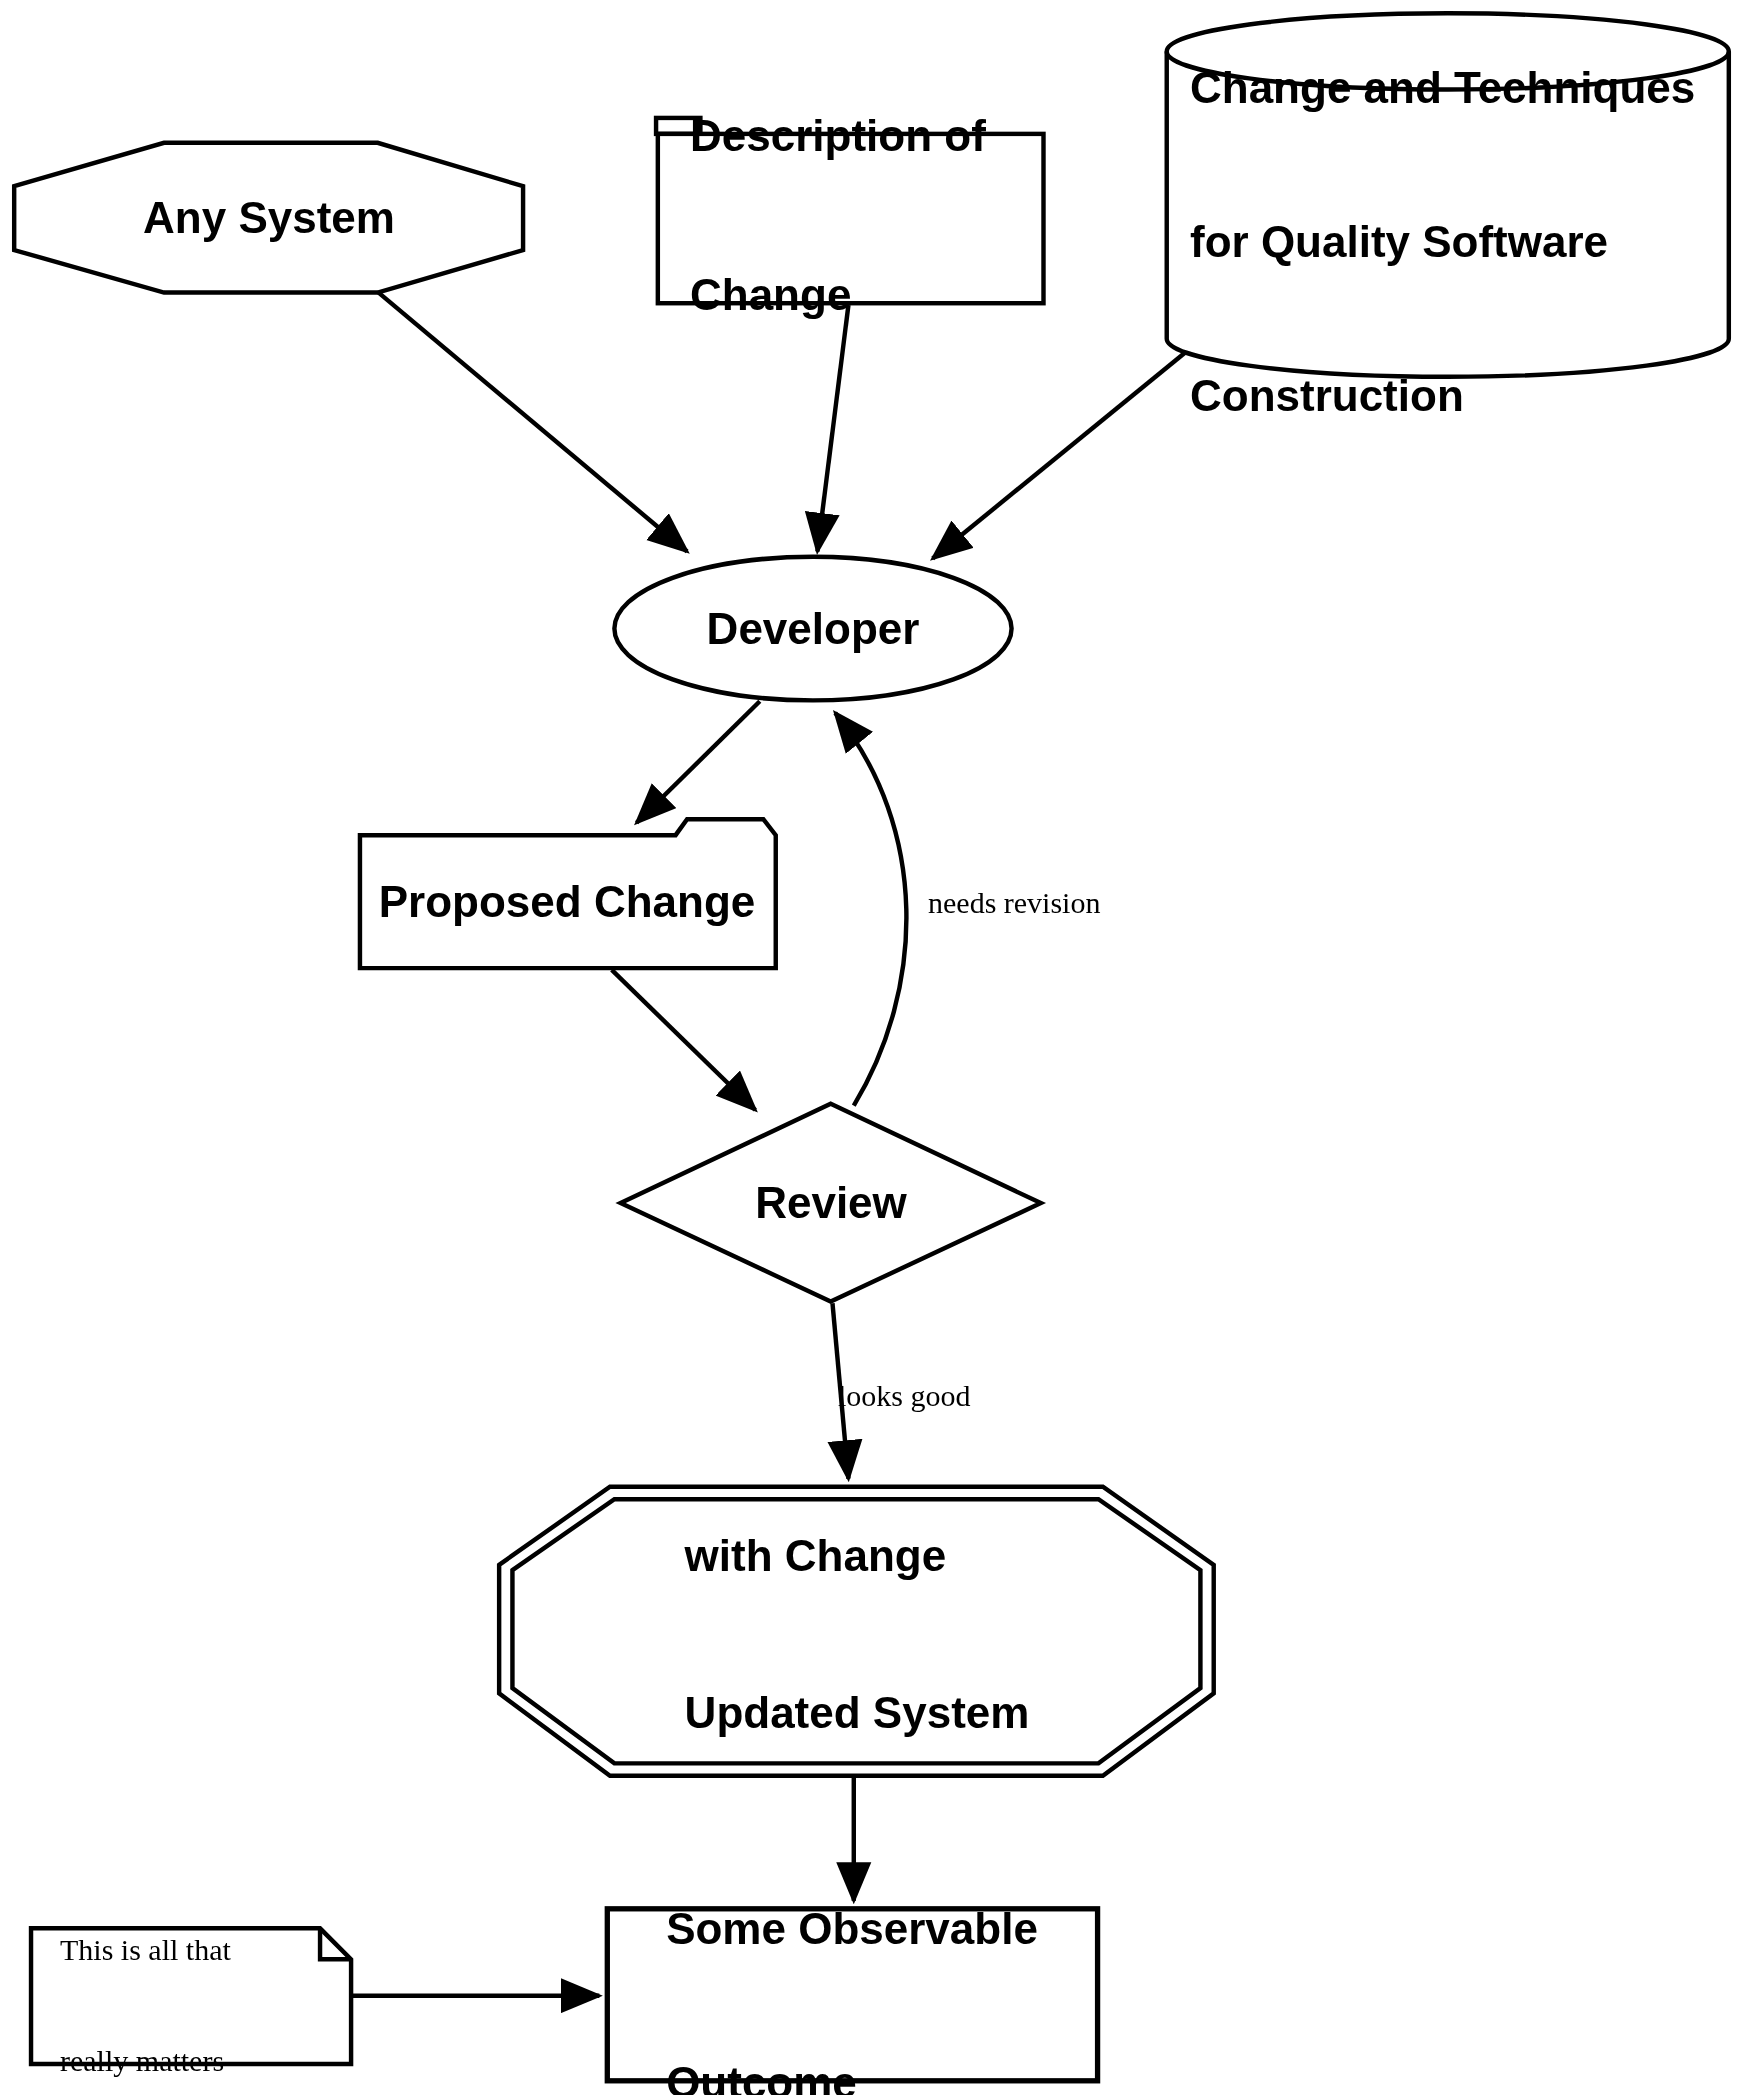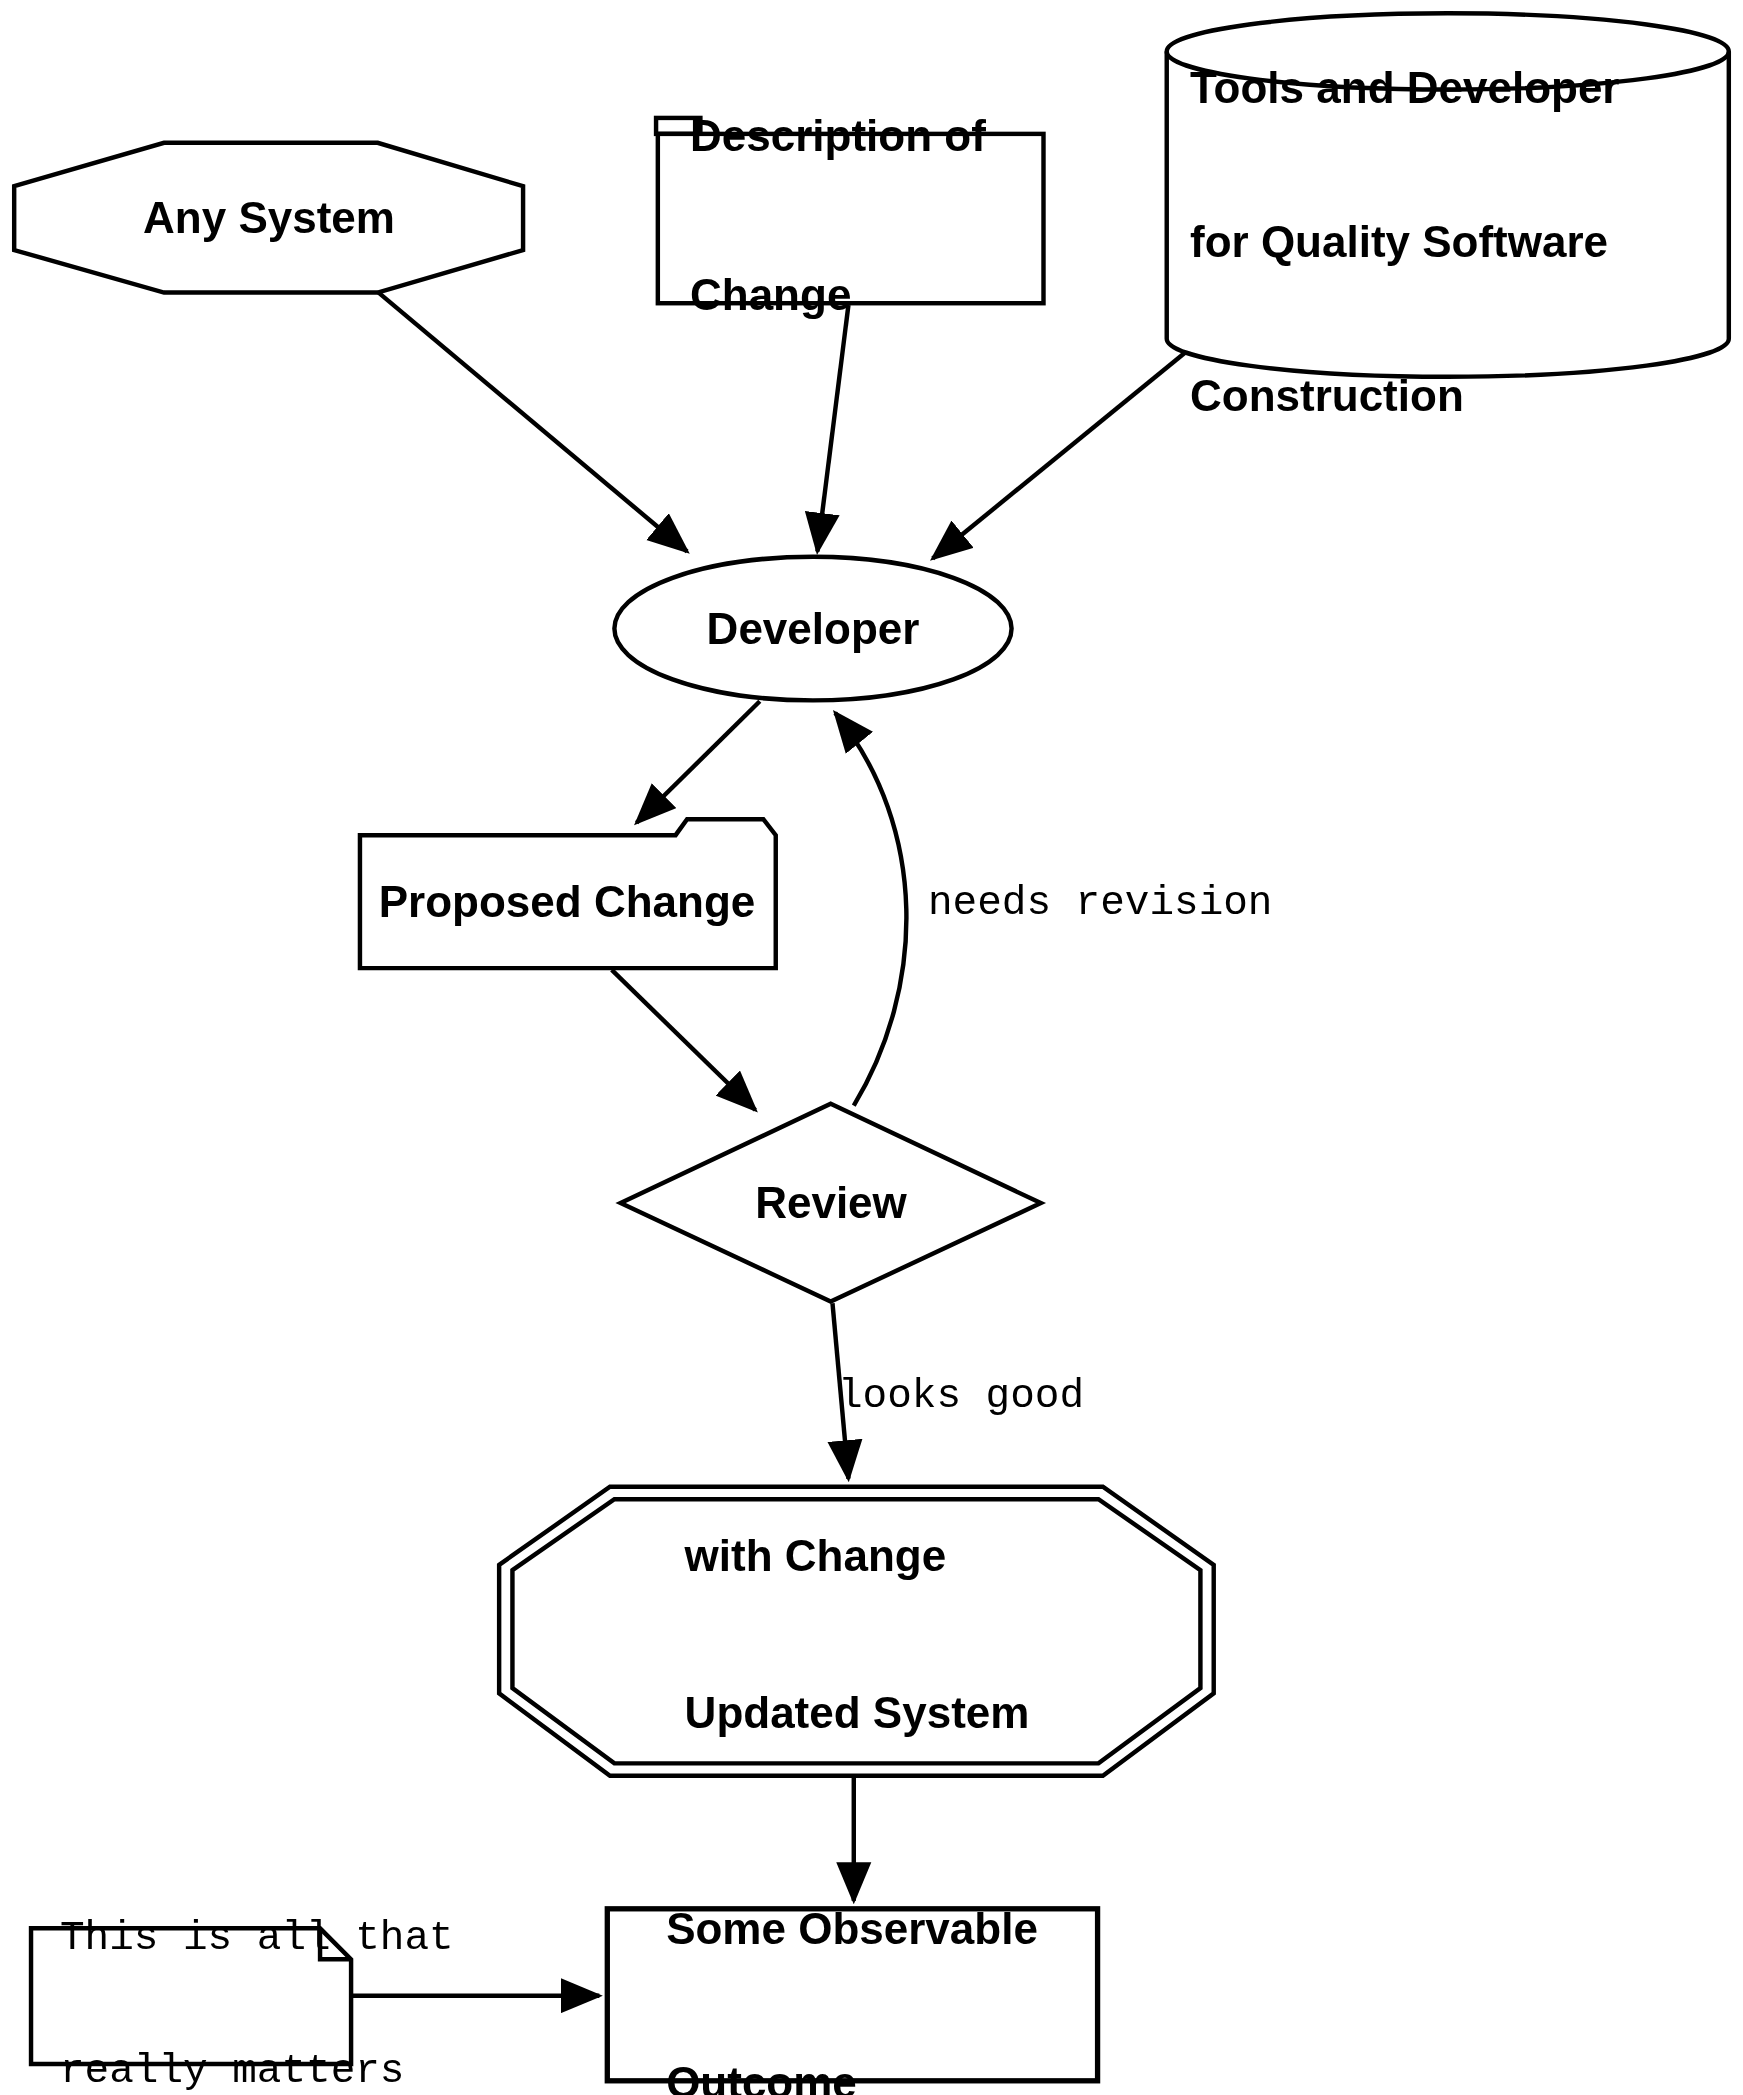--- a/index.html
+++ b/index.html
@@ -123,7 +123,7 @@
   </div>
 
   <div class="label leftblock lh74" style="left:1190px; top:242px;">
-    <span class="line">Tools and Developer</span>
+    <span class="line">Change and Techniques</span>
     <span class="line">for Quality Software</span>
     <span class="line">Construction</span>
   </div>

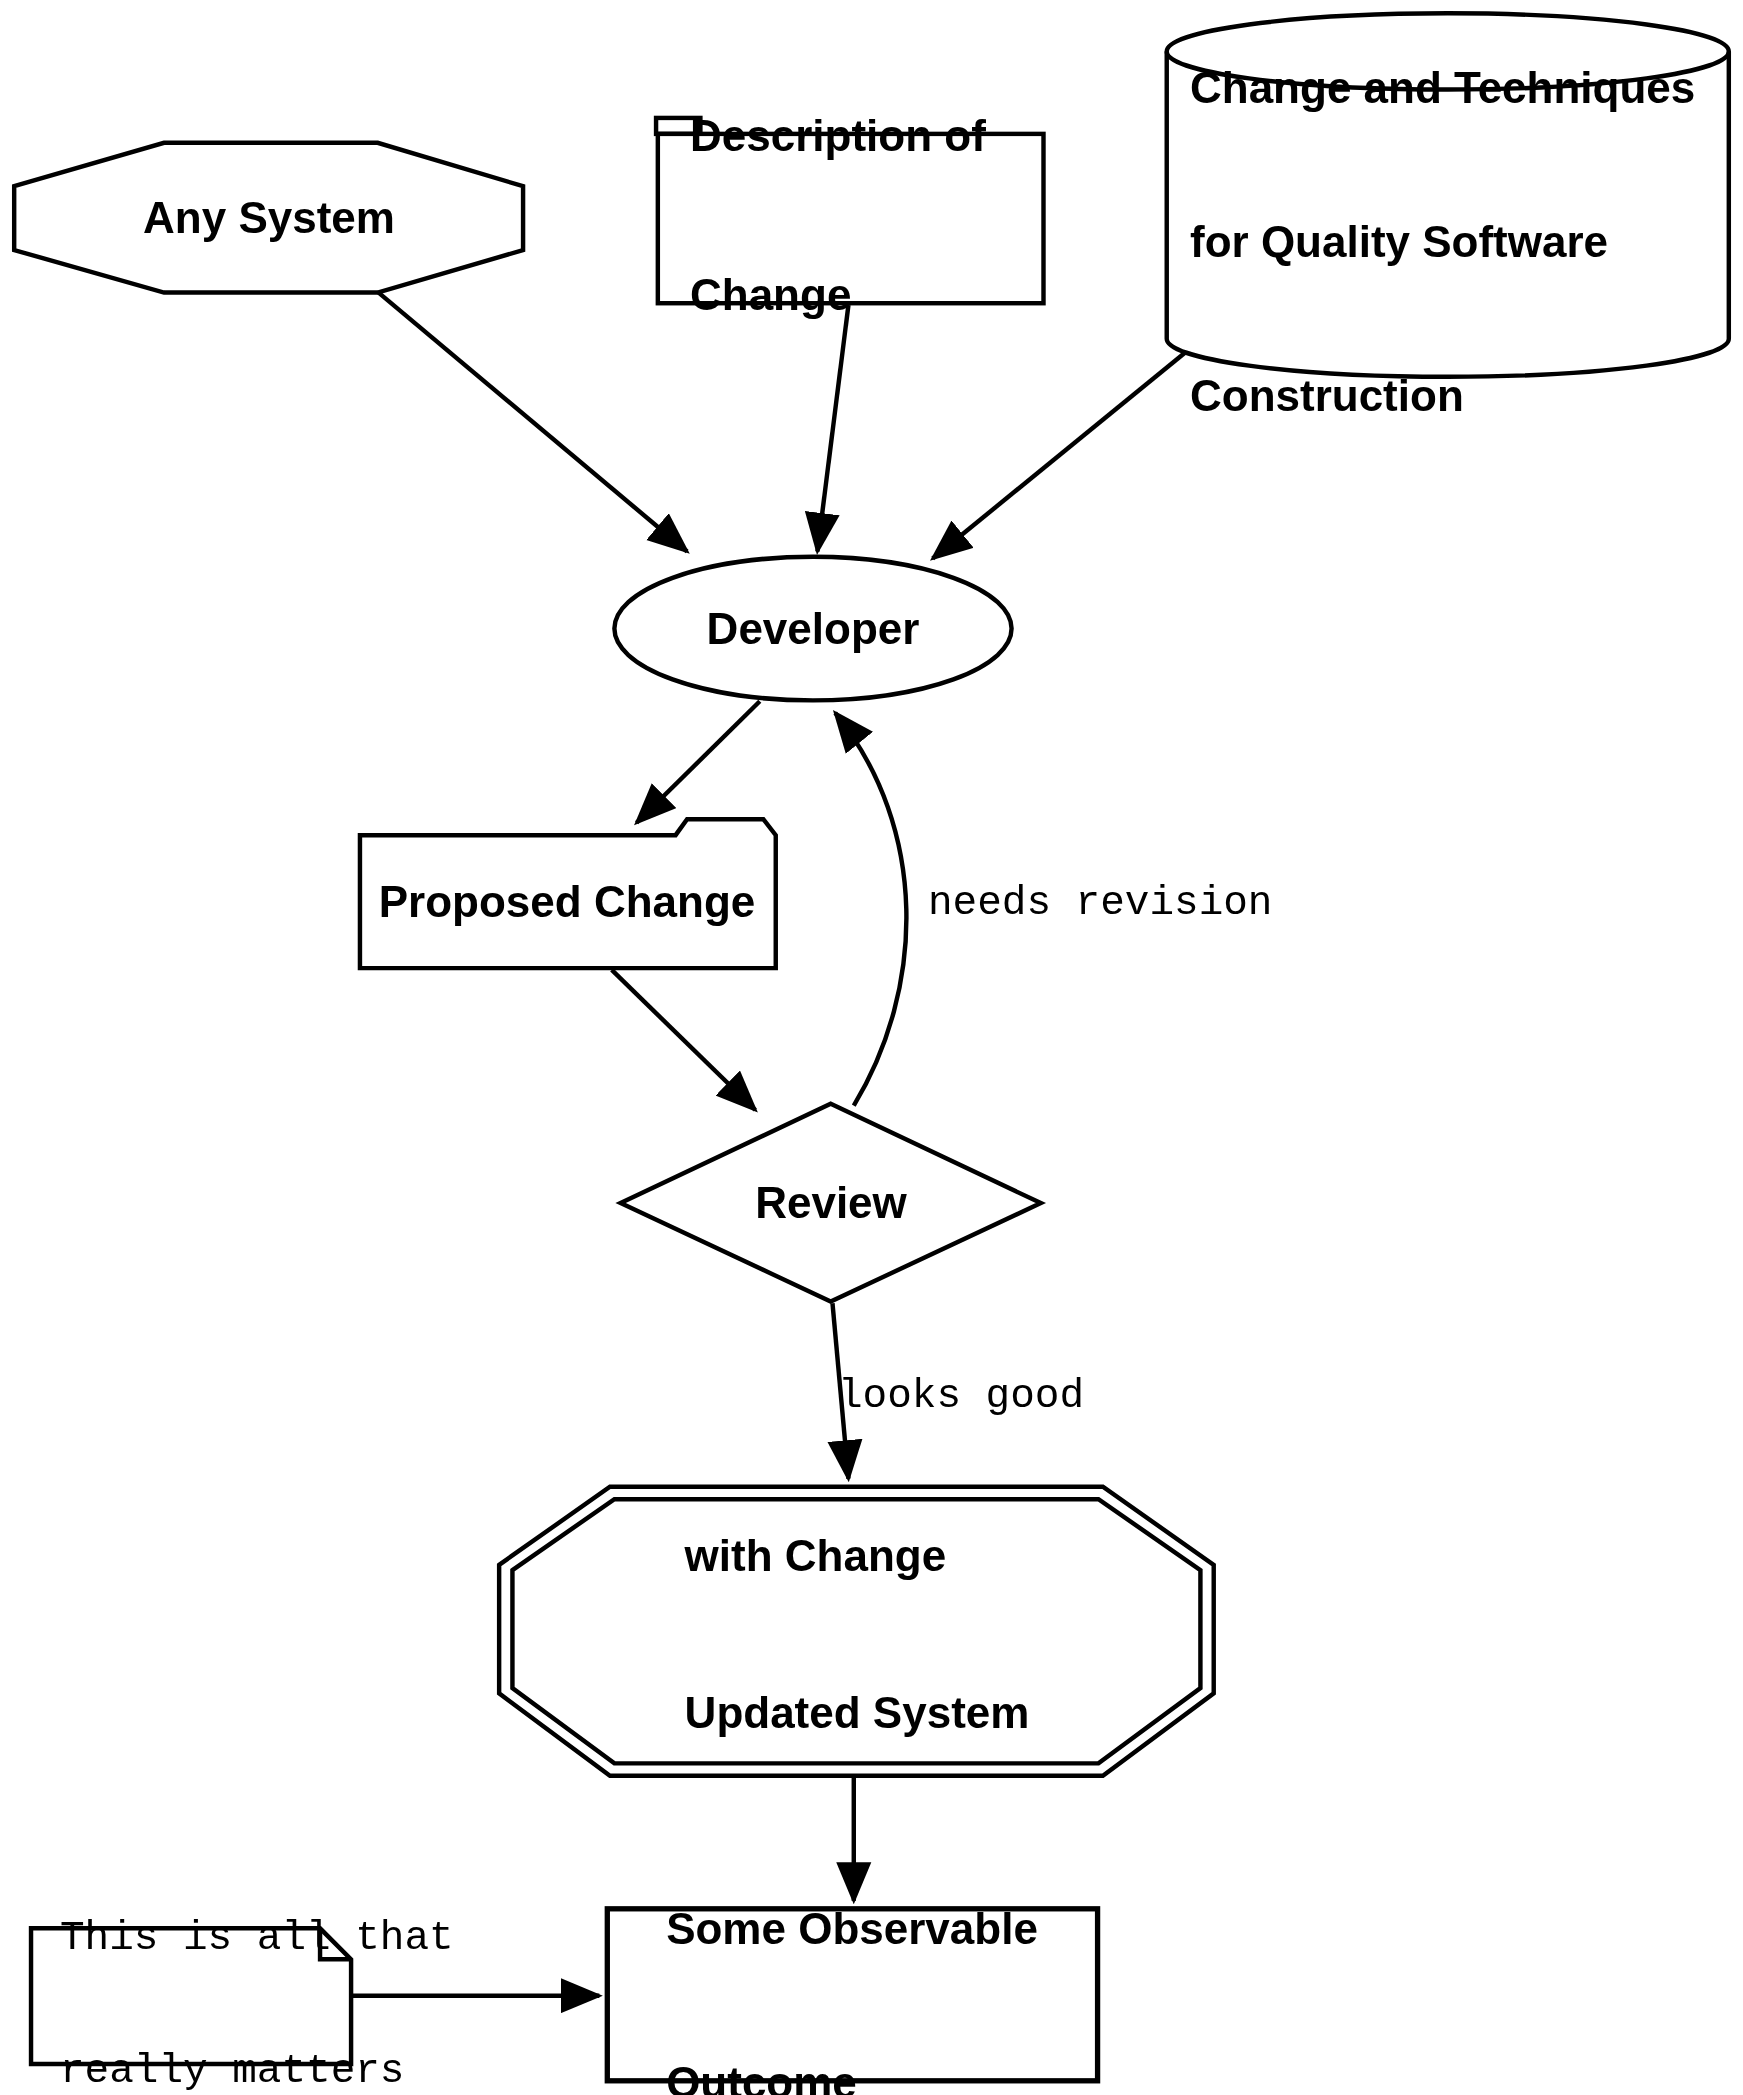--- a/index.html
+++ b/index.html
@@ -64,9 +64,9 @@
   .lh78 .line { line-height: 69px; }
   .lh75 .line { line-height: 66px; }
   .serif {
-    font-family: Liberation Mono, monospace;
+    font-family: Liberation Serif, serif;
     font-weight: normal;
-    font-size: 41px;
+    font-size: 30px;
   }
   .serif .line { line-height: 51px; }
 </style>

